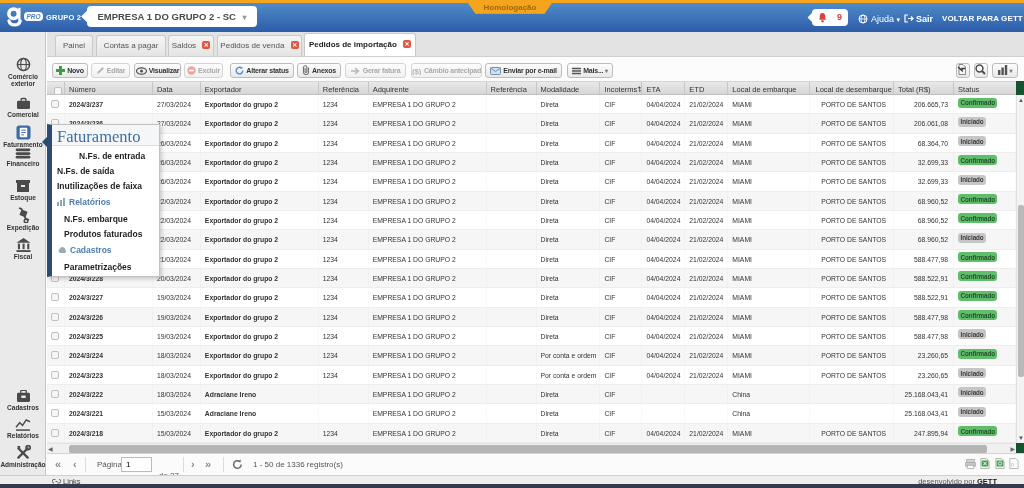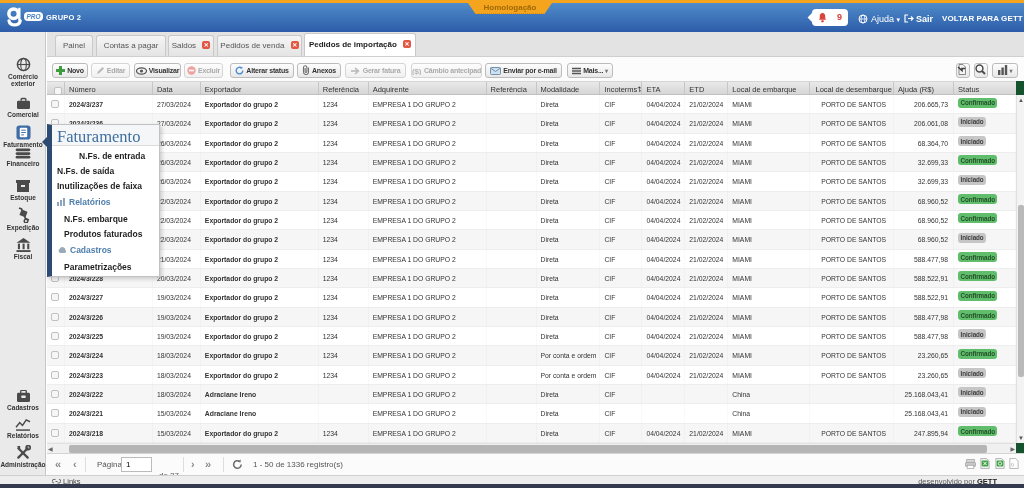--- a/index.html
+++ b/index.html
@@ -93,6 +93,7 @@
   </div>
   <div id="probadge">PRO</div>
   <div id="grupo2">GRUPO 2</div>
+  <div id="compsel">EMPRESA 1 DO GRUPO 2 - SC <span class="car">▾</span></div>
   <div id="hdrright">
     <div id="uname">Thiago Furtado</div>
     <div id="bellbox">

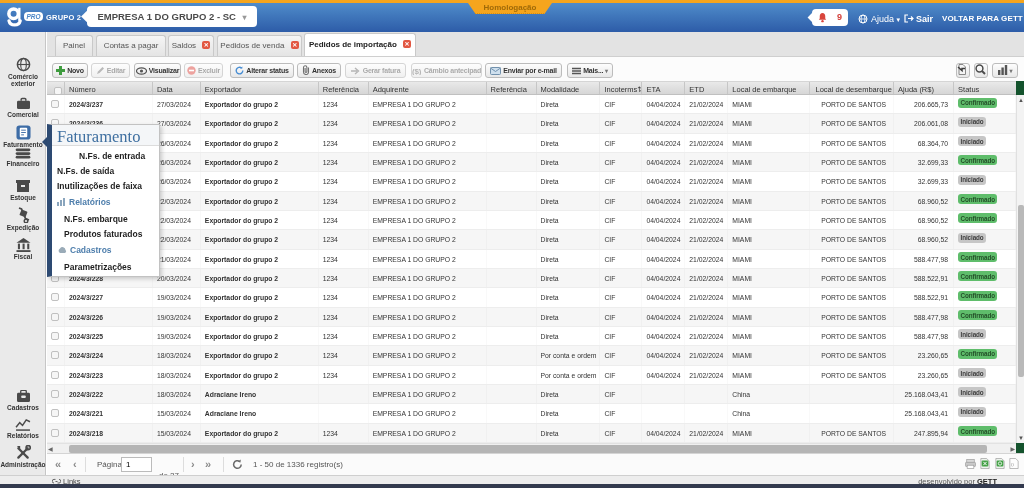--- a/index.html
+++ b/index.html
@@ -282,7 +282,7 @@
     <div class="hc w10">ETD</div>
     <div class="hc w11">Local de embarque</div>
     <div class="hc w12">Local de desembarque</div>
-    <div class="hc w13">Ajuda (R$)</div>
+    <div class="hc w13">Total (R$)</div>
     <div class="hc w14" style="border-right:none;">Status</div>
   </div>
   <div id="rows">

